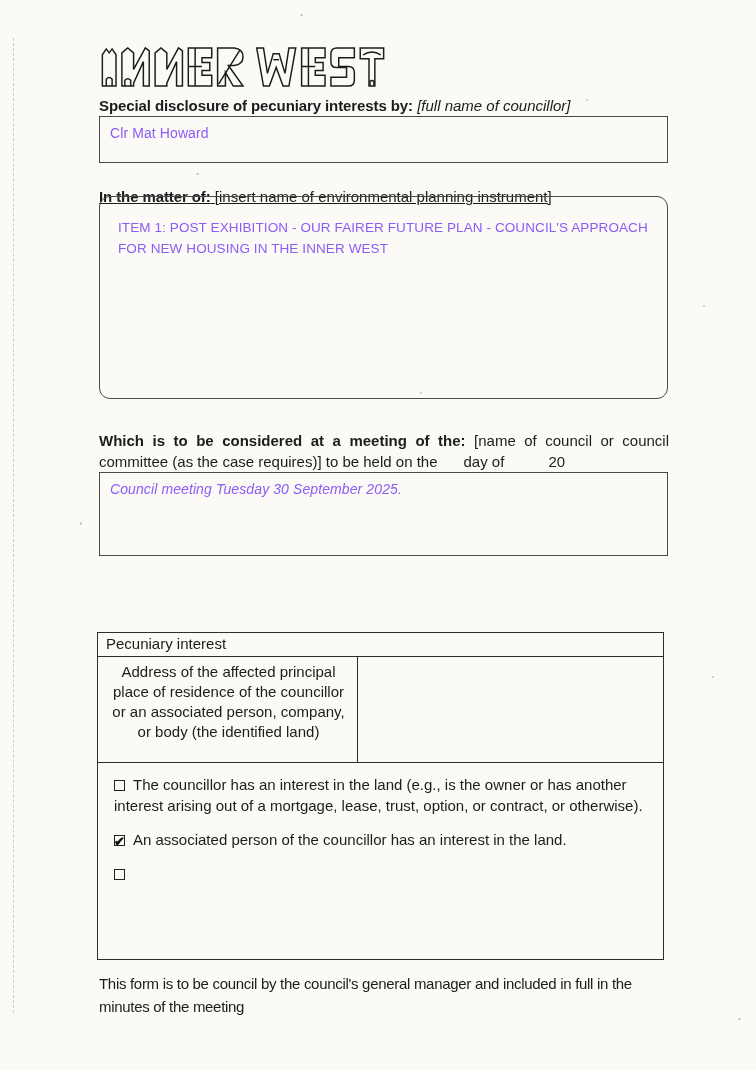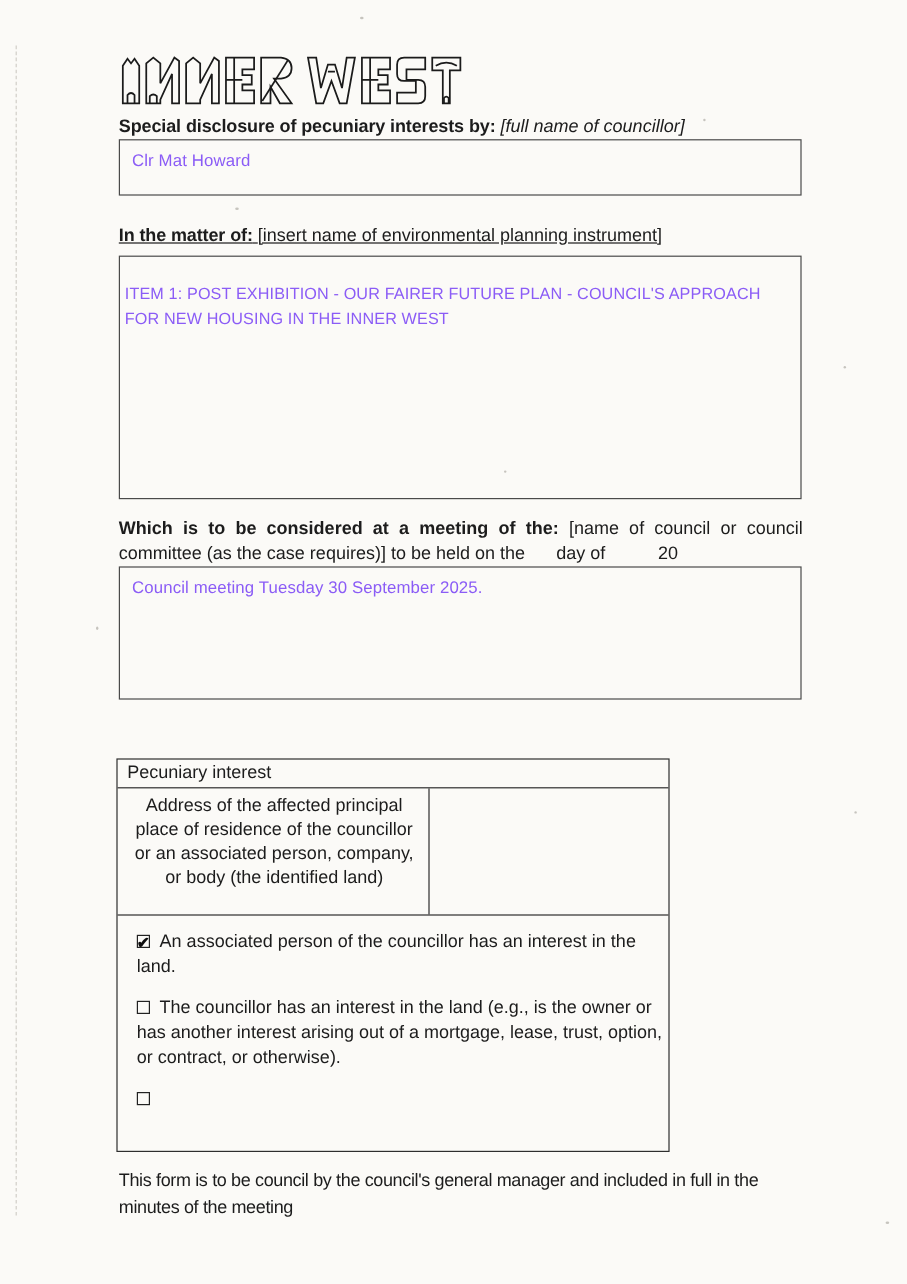--- a/index.html
+++ b/index.html
@@ -132,7 +132,7 @@
   <p class="label" style="top:187px;text-decoration:underline;"><b>In the matter of:</b>
     <span>[insert name of environmental planning instrument]</span>
   </p>
-  <div class="fill-box" style="top:213px; height:203px; padding:20px 4px;">
+  <div class="fill-box" style="top:196px; height:203px; padding:20px 18px;border-radius:11px;">
     <span class="typed" style="font-size:13.5px; line-height:21px;">ITEM 1: POST EXHIBITION - OUR FAIRER FUTURE PLAN - COUNCIL'S APPROACH FOR NEW HOUSING IN THE INNER WEST</span>
   </div>
 

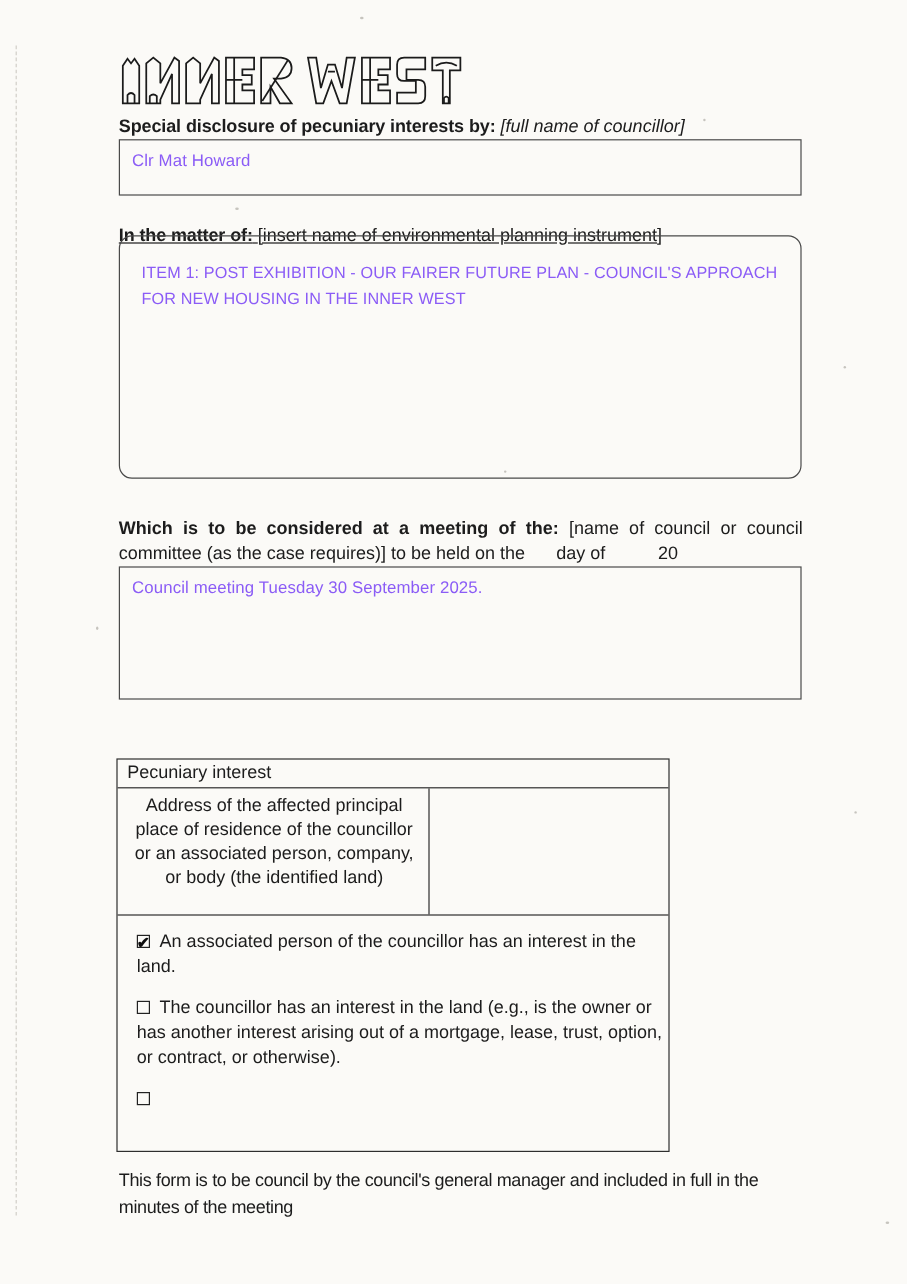--- a/index.html
+++ b/index.html
@@ -139,7 +139,7 @@
   <p class="meeting"><b>Which is to be considered at a meeting of the:</b>
     <span>[name of council or council committee (as the case requires)] to be held on the</span><span class="gap-a"></span><span>day of</span><span class="gap-b"></span><span>20</span>
   </p>
-  <div class="fill-box" style="top:472px; height:111px;">
+  <div class="fill-box" style="top:472px; height:84px;font-style:italic;">
     <span class="typed">Council meeting Tuesday 30 September 2025.</span>
   </div>
 

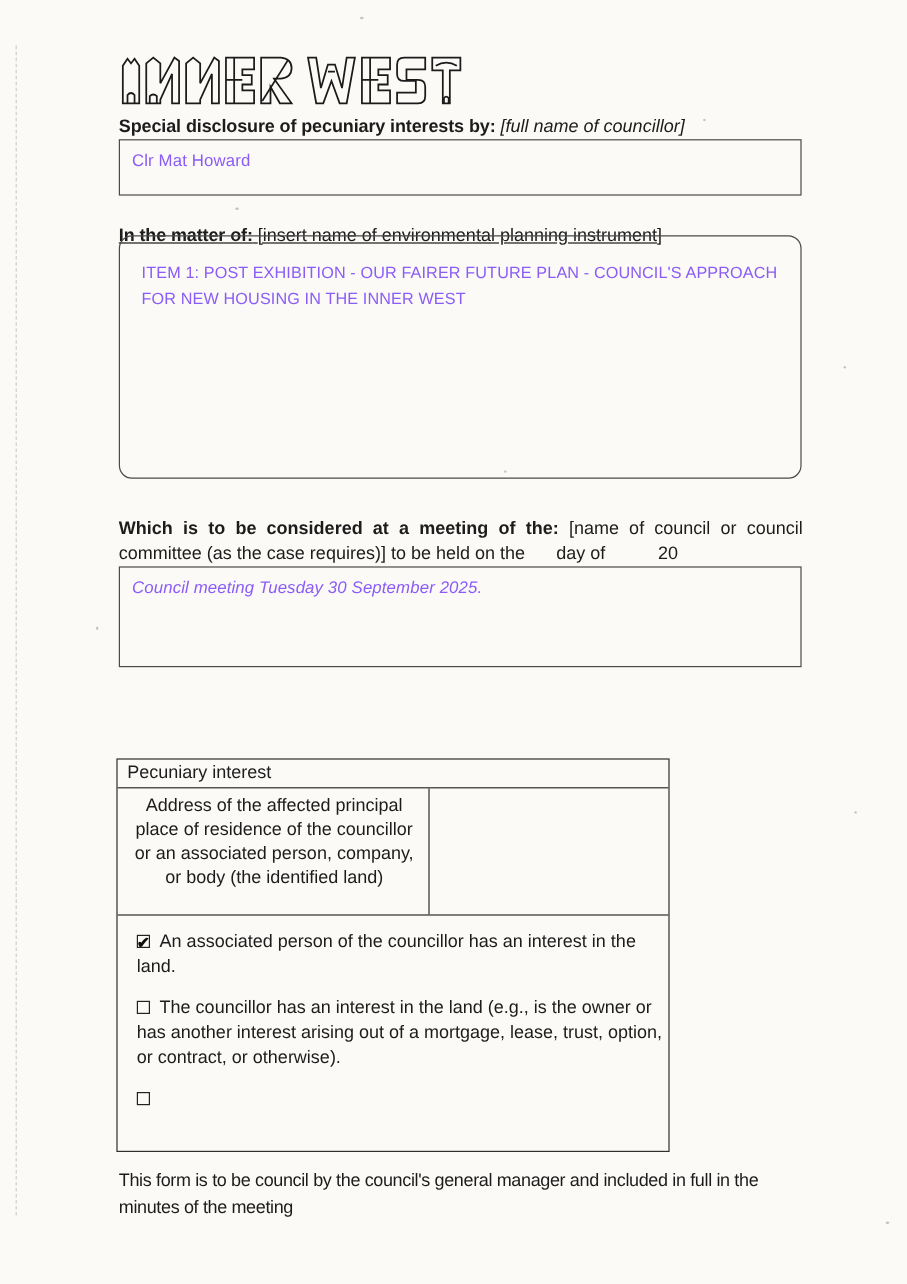--- a/index.html
+++ b/index.html
@@ -36,7 +36,7 @@
   .gap-b { display:inline-block; width:44px; }
 
   .tbl {
-    position:absolute; left:97px; top:632px; width:461px;
+    position:absolute; left:97px; top:632px; width:567px;
     border:1.8px solid #2e2e2e; font-size:15px;
   }
   .tbl-header { height:24px; padding:2px 8px 0 8px; border-bottom:1.6px solid #2e2e2e; }

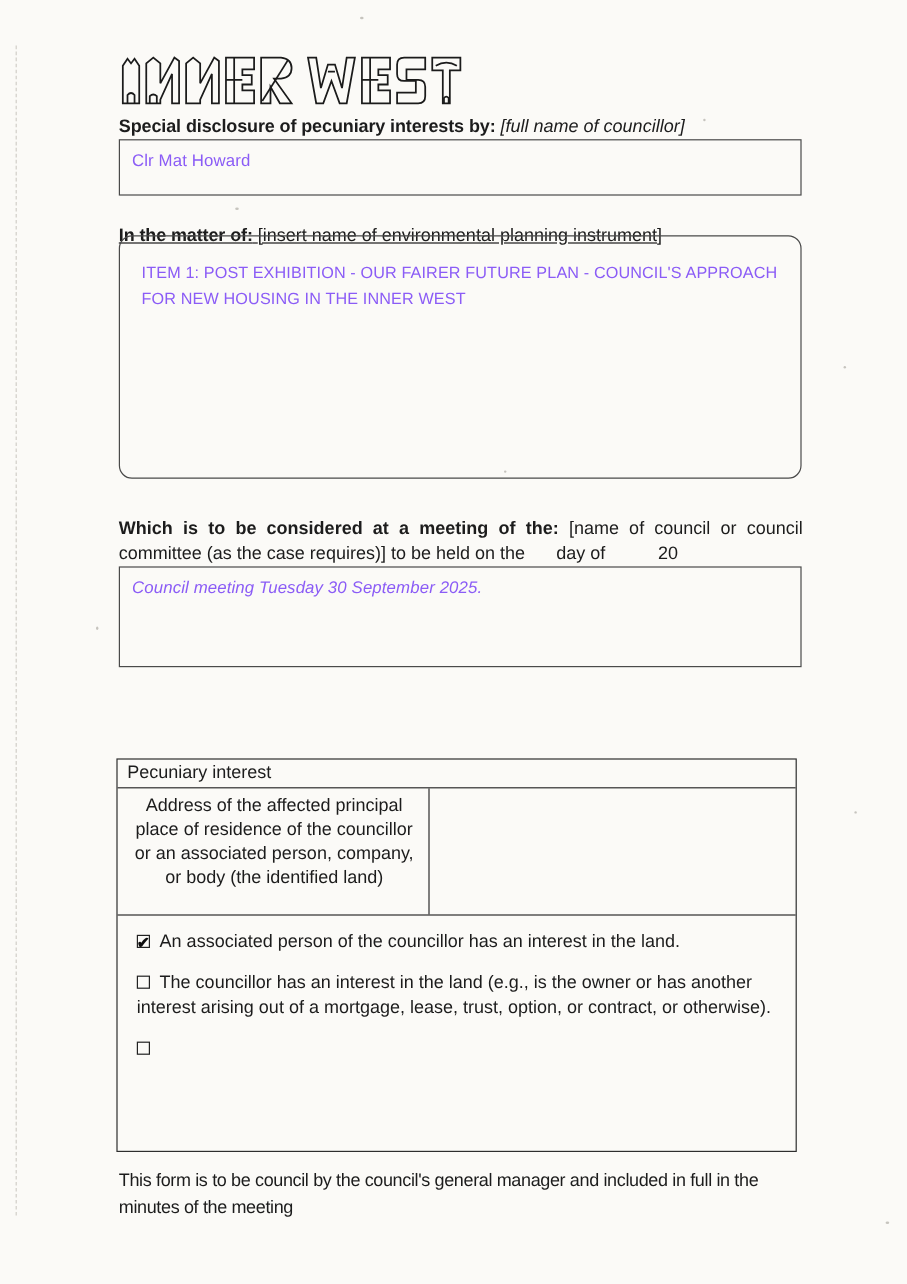--- a/index.html
+++ b/index.html
@@ -152,8 +152,8 @@
 
     <div class="tbl-row row-relationship">
       <div class="cell-r options">
+        <p class="option"><span class="cb"></span><span>The councillor has an interest in the land (e.g., is the owner or has another interest arising out of a mortgage, lease, trust, option, or contract, or otherwise).</span></p>
         <p class="option"><span class="cb checked"></span><span>An associated person of the councillor has an interest in the land.</span></p>
-        <p class="option"><span class="cb"></span><span>The councillor has an interest in the land (e.g., is the owner or has another interest arising out of a mortgage, lease, trust, option, or contract, or otherwise).</span></p>
         <p class="option"><span class="cb"></span></p>
       </div>
     </div>

